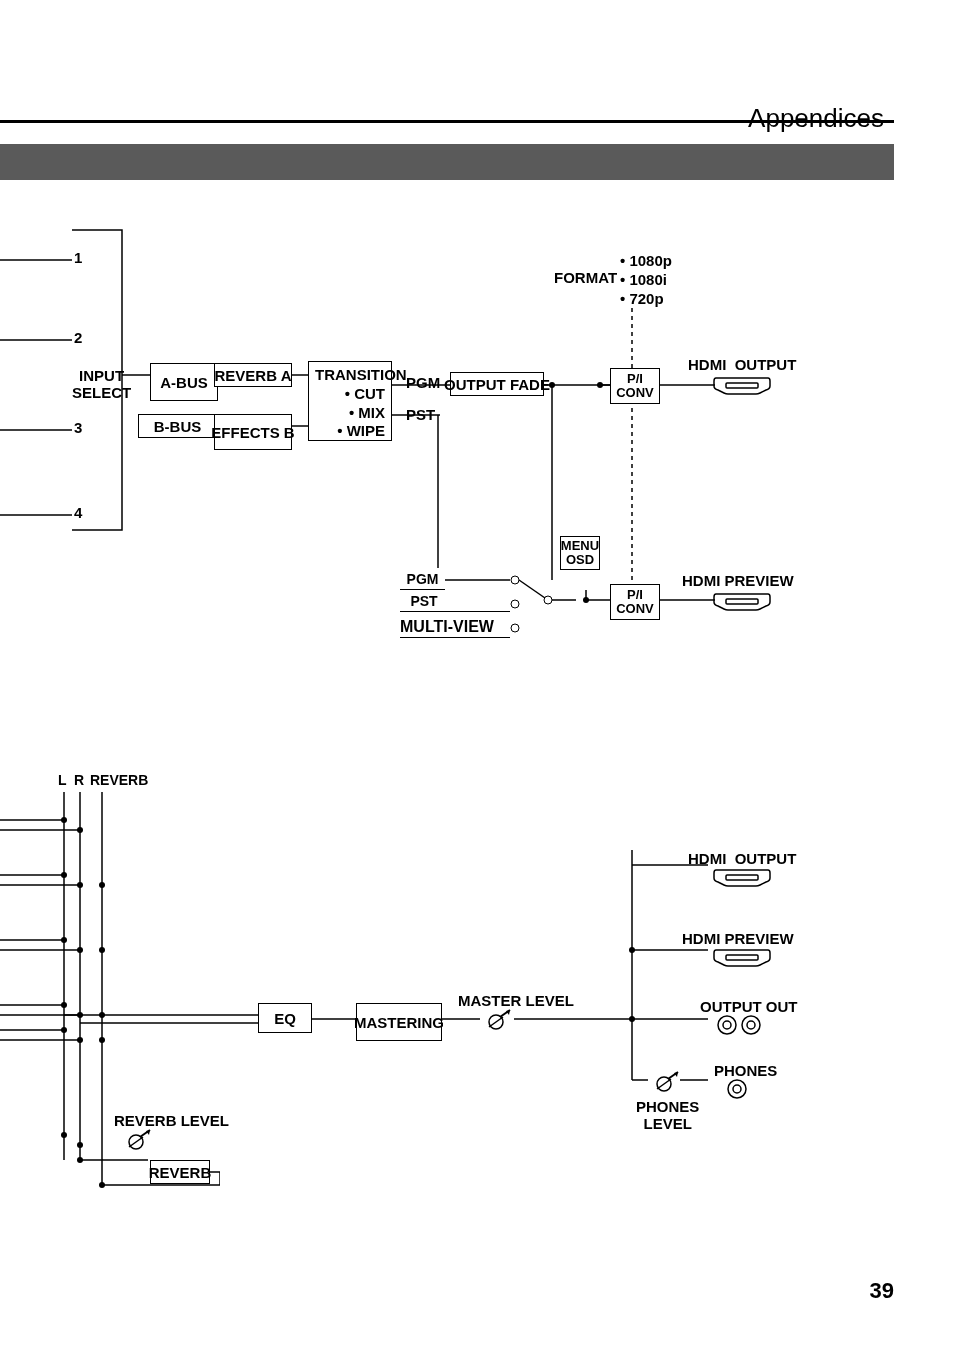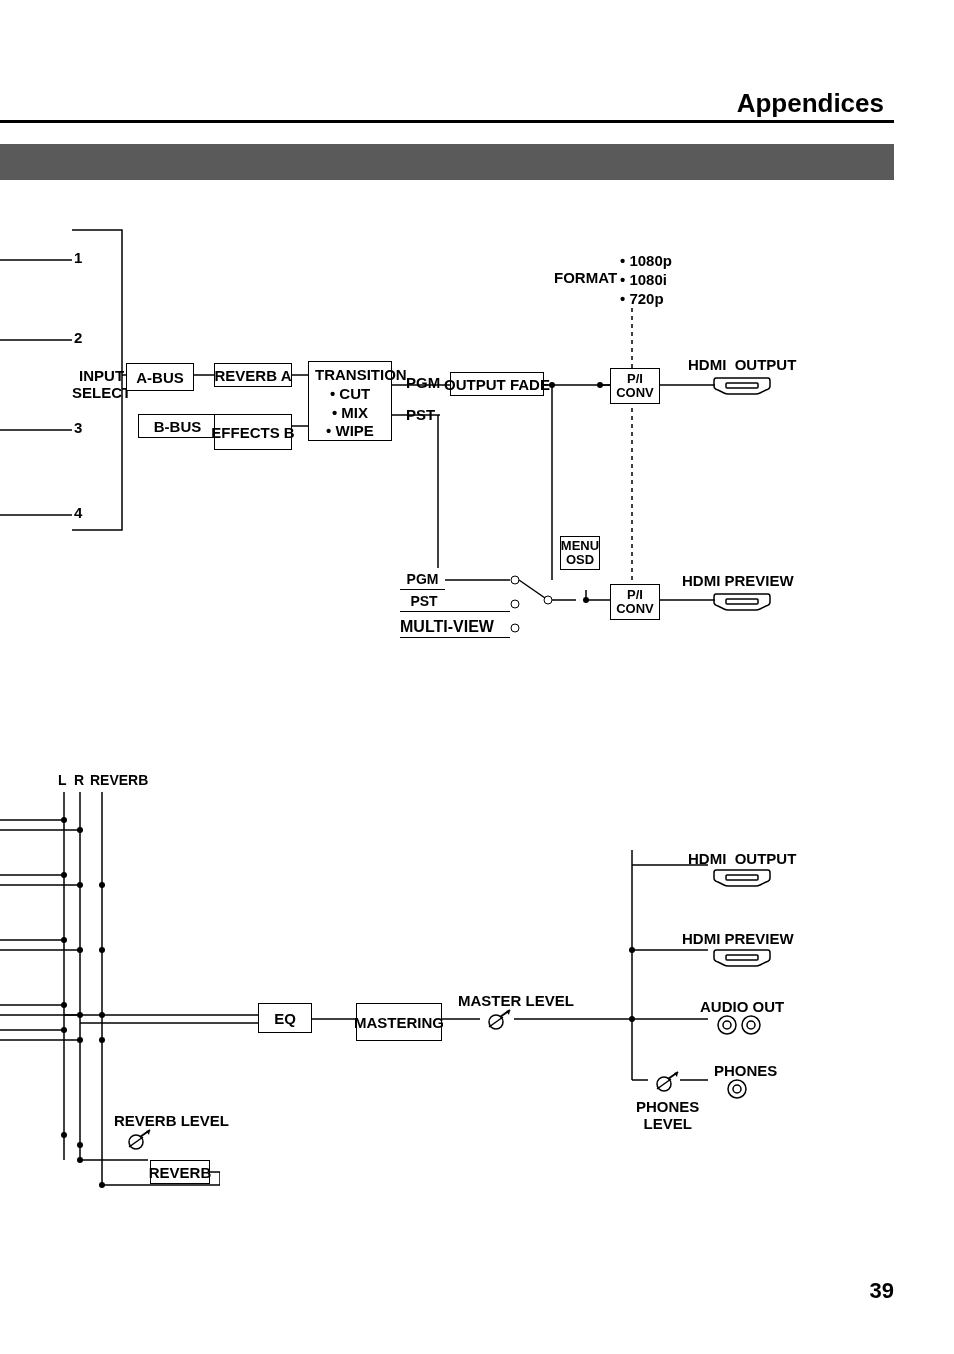--- a/index.html
+++ b/index.html
@@ -16,9 +16,9 @@
   .page-title {
     position: absolute;
     right: 70px;
-    top: 88px;
+    top: 103px;
     font-size: 26px;
-    font-weight: 700;
+    font-weight: 400;
     margin-left: 40px;
   }
   .hr-thick {

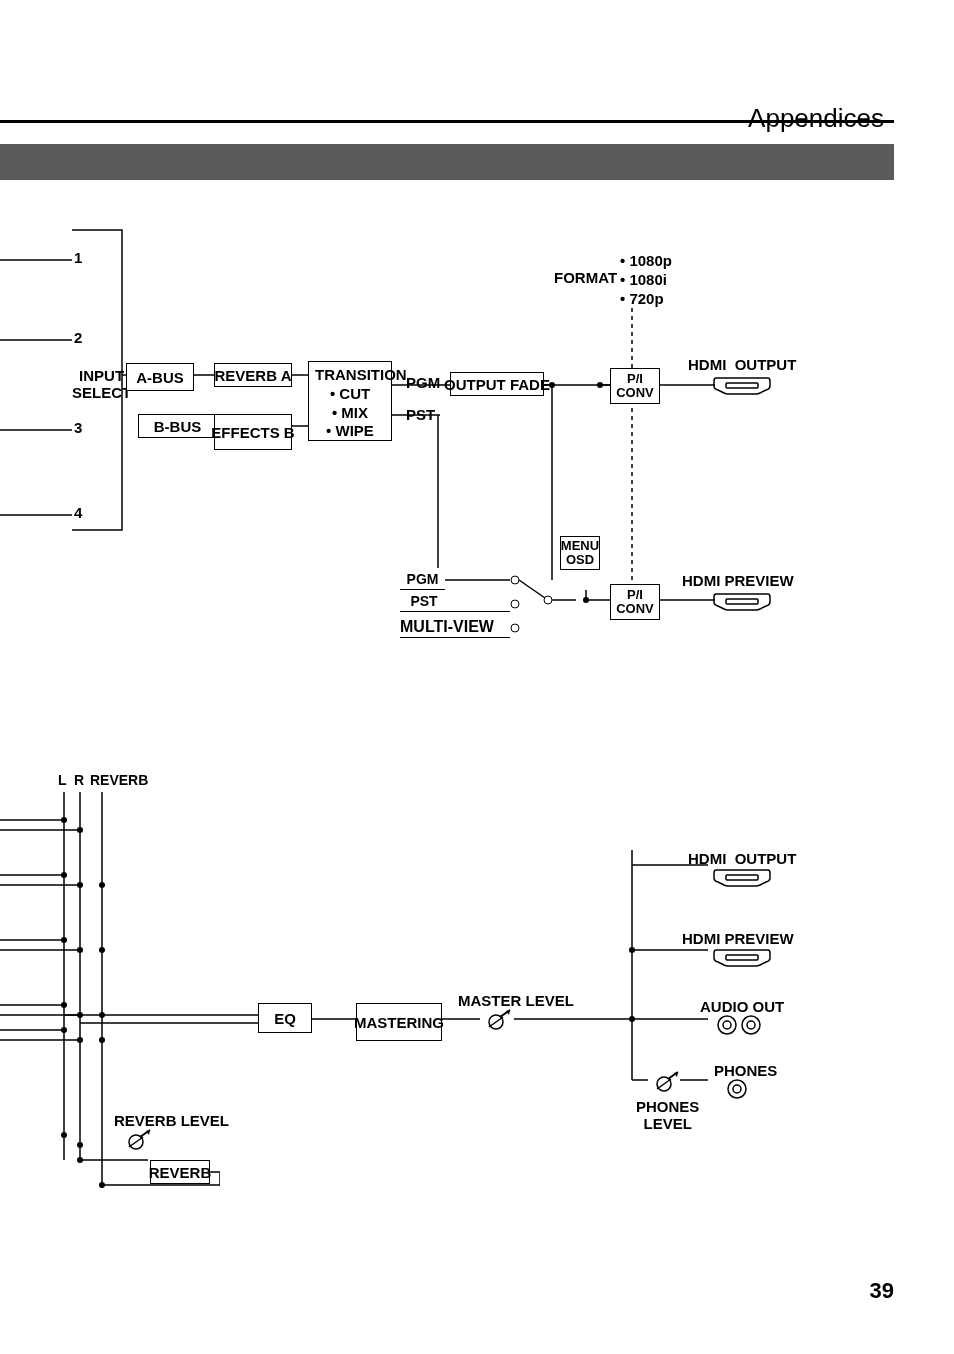--- a/index.html
+++ b/index.html
@@ -148,7 +148,7 @@
 <div class="label" style="left:72px;top:367px;line-height:1.15">INPUT
 SELECT</div>
 
-<div class="box" style="left:126px;top:363px;width:68px;height:28px"><span>A-BUS</span></div>
+<div class="box" style="left:150px;top:363px;width:68px;height:38px"><span>A-BUS</span></div>
 <div class="box" style="left:138px;top:414px;width:79px;height:24px"><span>B-BUS</span></div>
 
 <div class="box" style="left:214px;top:363px;width:78px;height:24px"><span>REVERB A</span></div>

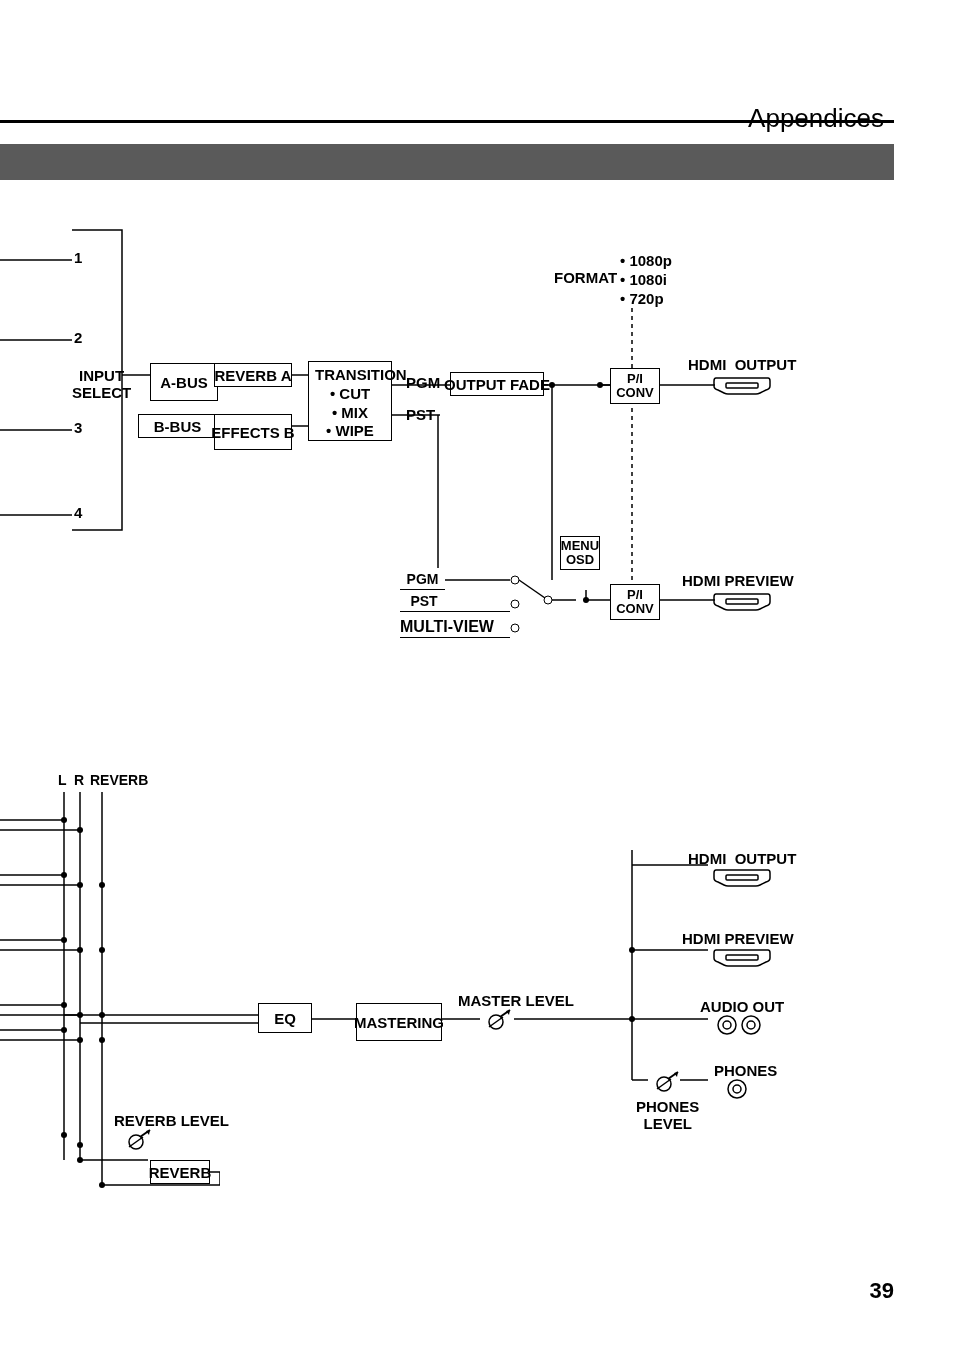--- a/index.html
+++ b/index.html
@@ -154,7 +154,7 @@
 <div class="box" style="left:214px;top:363px;width:78px;height:24px"><span>REVERB A</span></div>
 <div class="box" style="left:214px;top:414px;width:78px;height:36px"><span>EFFECTS B</span></div>
 
-<div class="box" style="left:308px;top:361px;width:84px;height:80px;font-size:14px;line-height:1.25;text-align:left;align-items:flex-start;justify-content:flex-start;padding:4px 6px"><span style="text-align:center;width:100%"><span style="font-size:15px">TRANSITION
+<div class="box" style="left:308px;top:361px;width:84px;height:80px;font-size:14px;line-height:1.25;text-align:left;align-items:flex-start;justify-content:flex-start;padding:4px 6px"><span style="text-align:right;width:100%"><span style="font-size:15px">TRANSITION
 • CUT
 • MIX
 • WIPE</span></span></div>

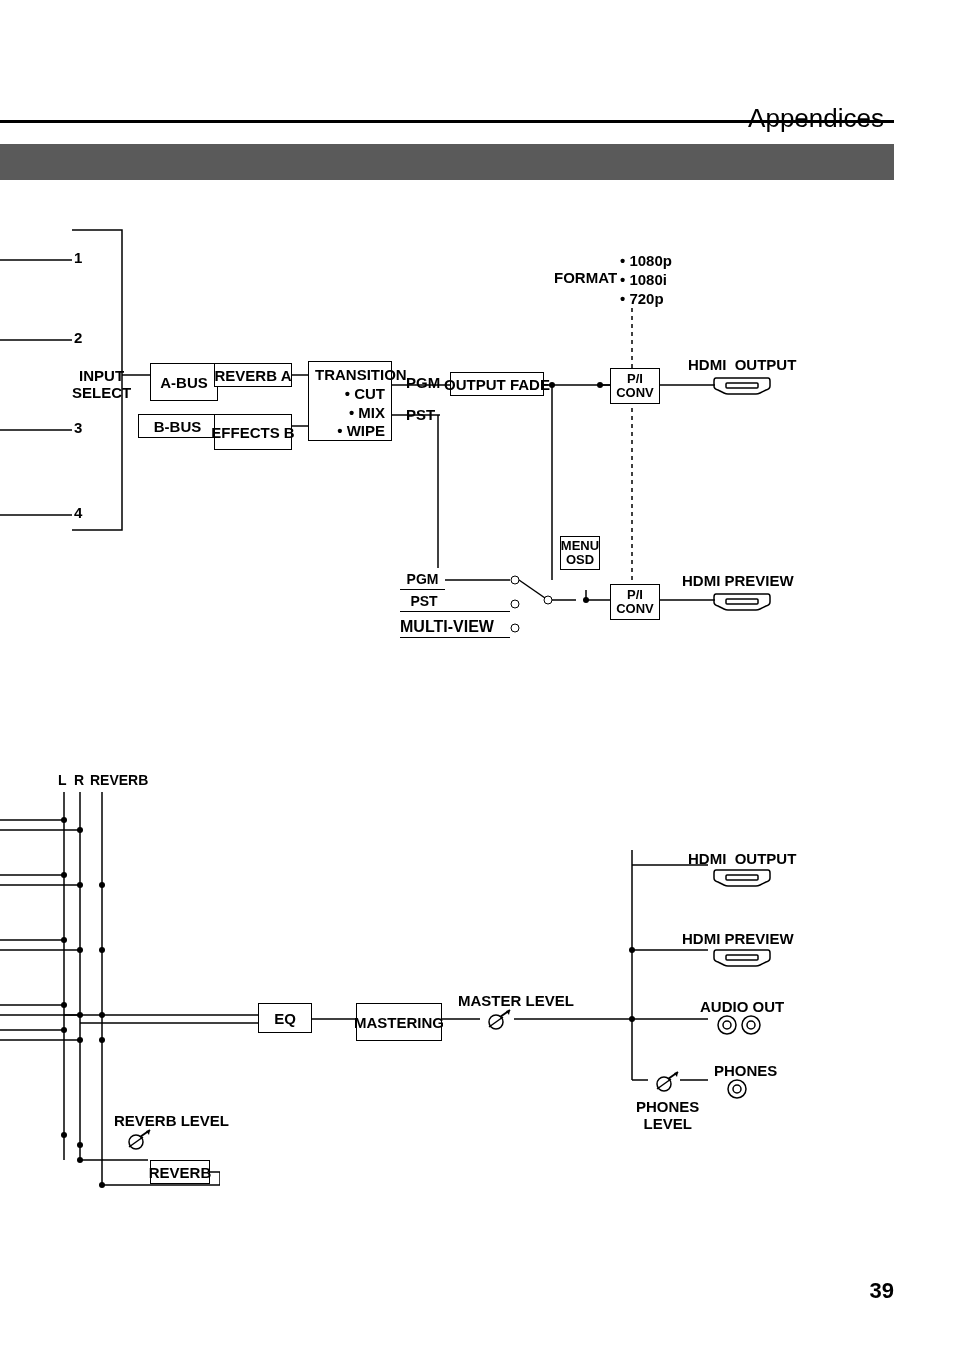--- a/index.html
+++ b/index.html
@@ -300,7 +300,7 @@
   <rect x="14" y="9" width="32" height="5" rx="1" class="hdmi-port"></rect>
 </svg>
 
-<div class="label" style="left:700px;top:998px">AUDIO OUT</div>
+<div class="label" style="left:700px;top:998px">OUTPUT OUT</div>
 <svg style="left:716px;top:1014px" width="50" height="22">
   <circle cx="11" cy="11" r="9" class="jack"></circle>
     <circle cx="11" cy="11" r="4" class="jack"></circle>

